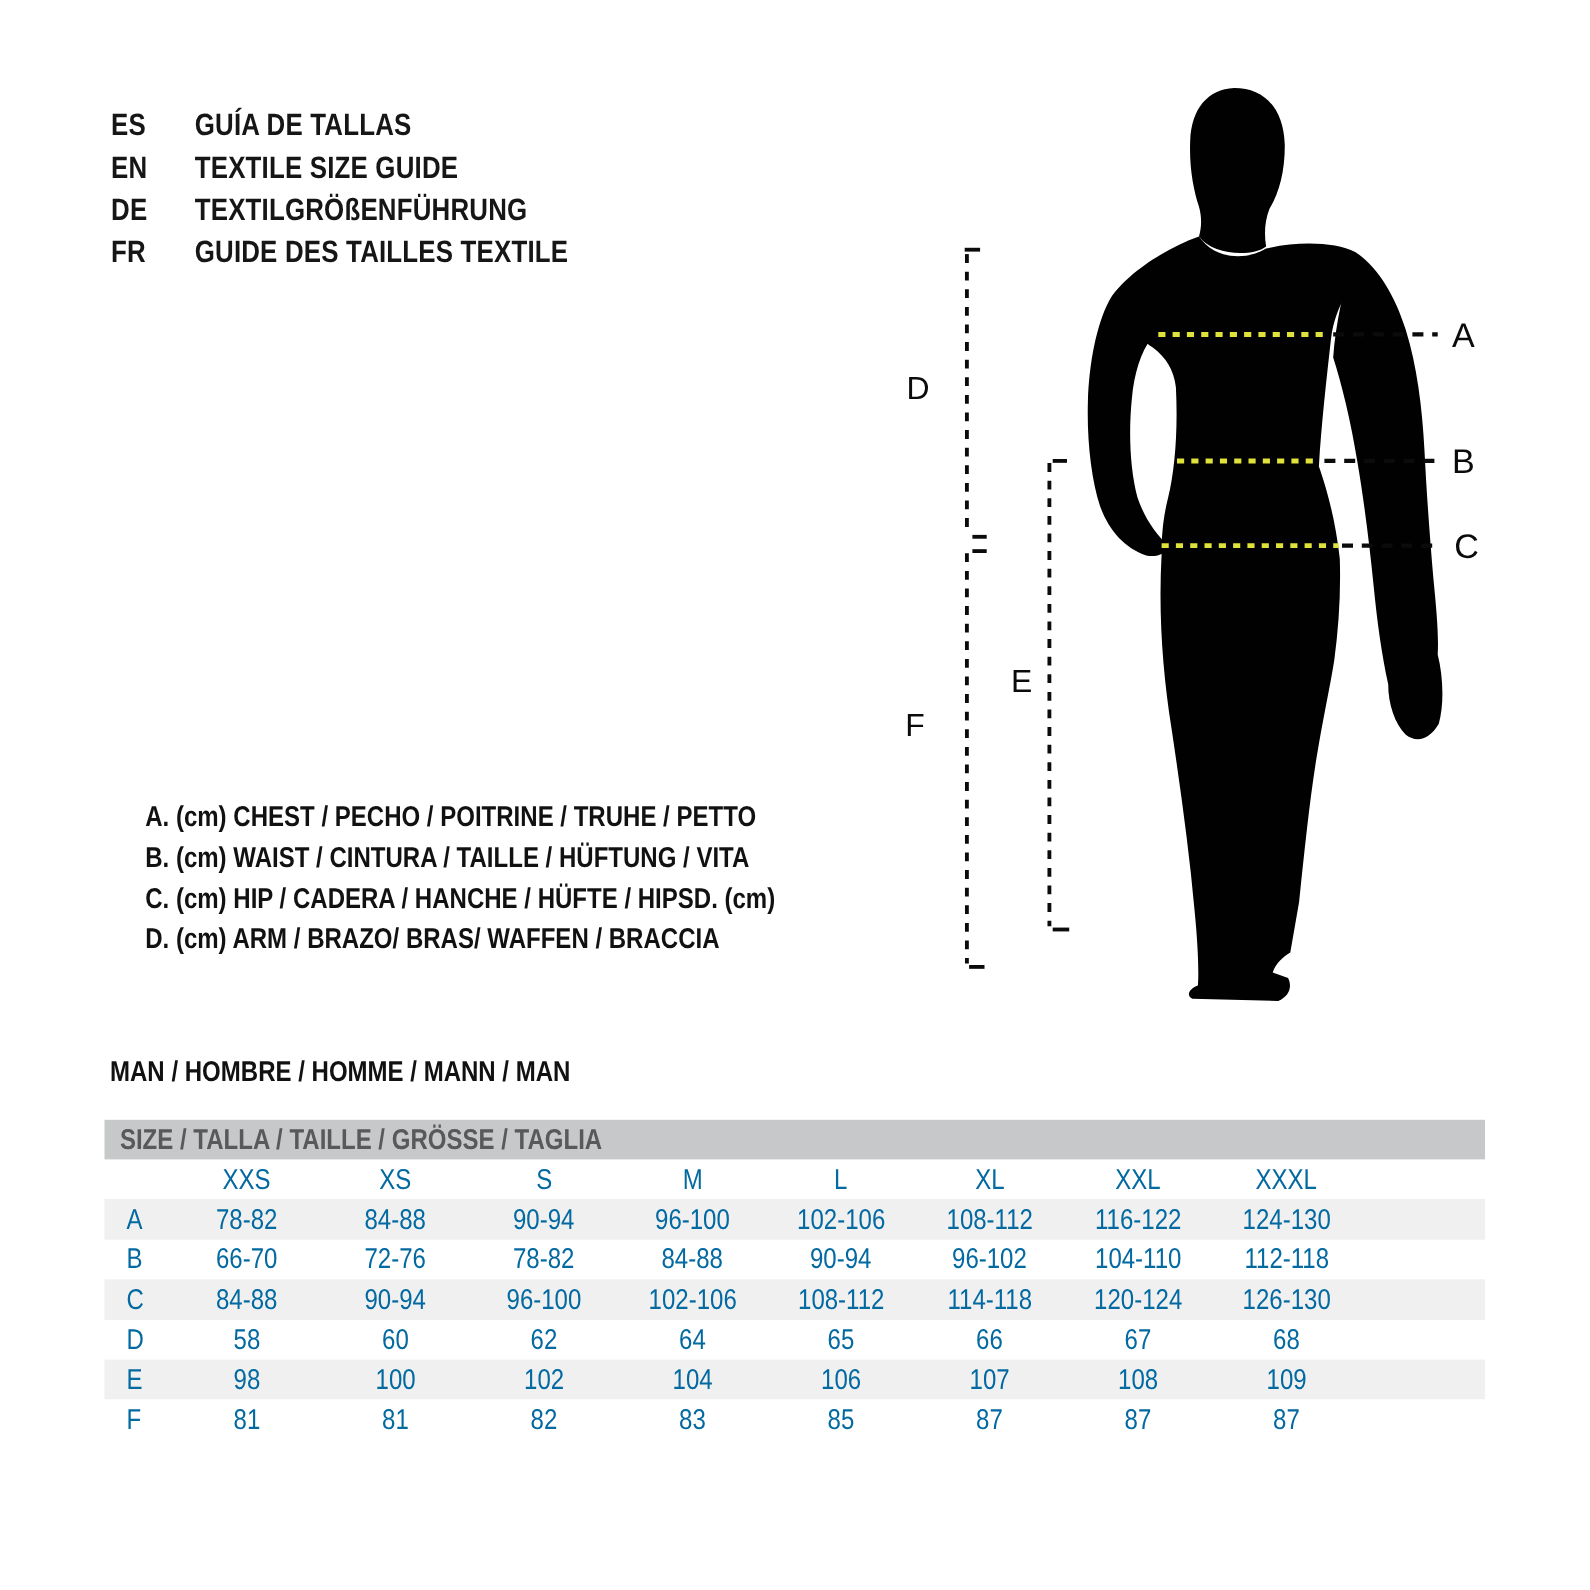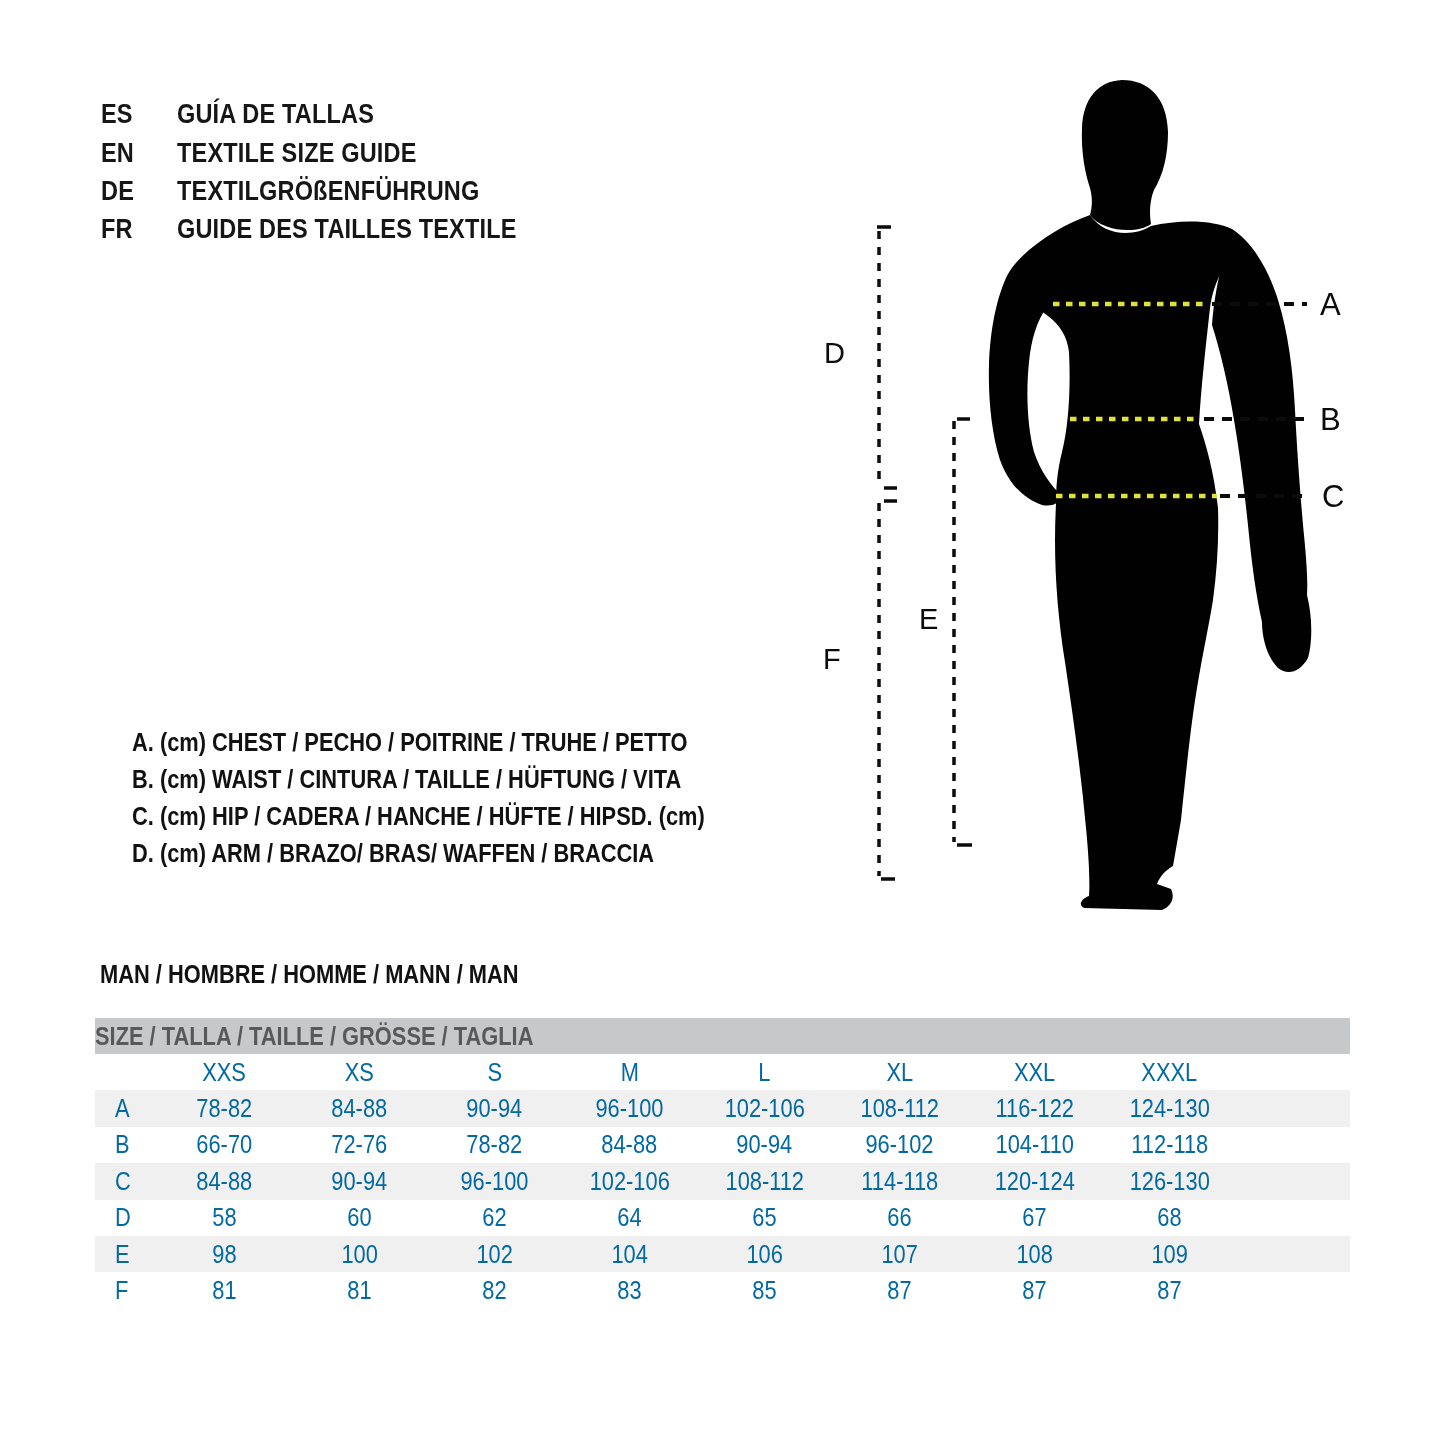--- a/index.html
+++ b/index.html
@@ -26,7 +26,7 @@
 
   
   #table{position:absolute;left:95px;top:1018px;width:1255px;}
-  .t-titlebar{height:36px;background:#c7c8ca;display:flex;align-items:center;
+  .t-titlebar{height:36px;background:#c7c8ca;display:flex;align-items:center;padding-left:14px;
               font-size:26px;font-weight:600;color:#58595b;}
   .t-row{display:flex;height:36.4px;align-items:center;font-size:26px;font-weight:500;color:#0369a1;}
   .t-row.alt{background:#f0f0f1;}

